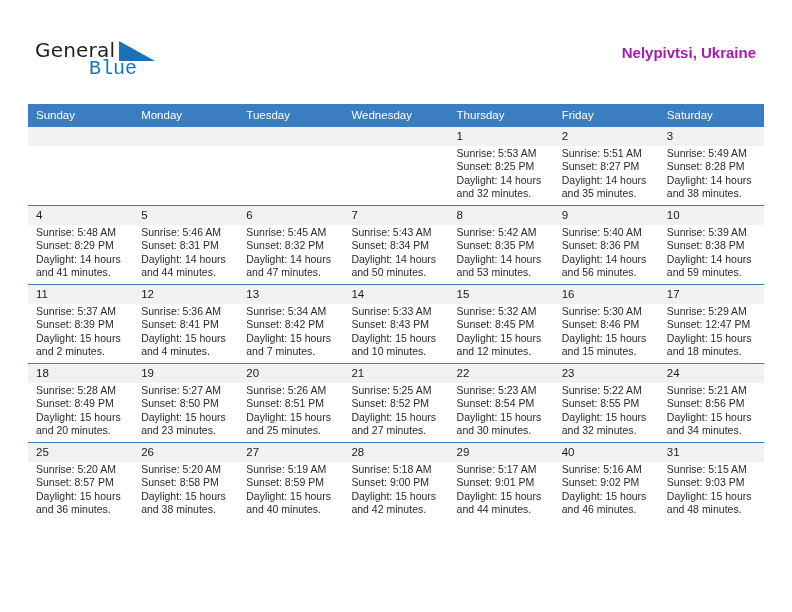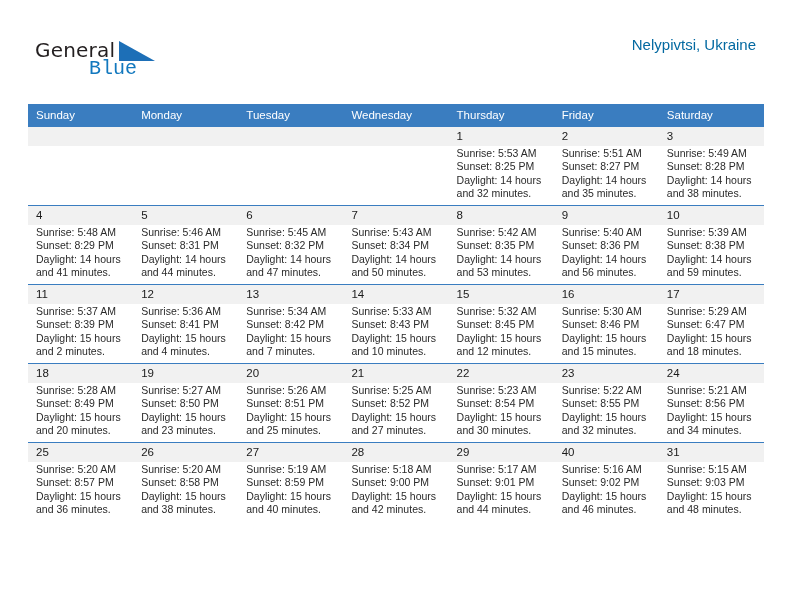--- a/index.html
+++ b/index.html
@@ -78,10 +78,10 @@
   }
   .location-title {
     font-size: 15px;
-    font-weight: normal;
-    color: #0369a1;
+    font-weight: bold;
+    color: #a21caf;
     line-height: 22px;
-    margin-top: 2px;
+    margin-top: 10px;
     white-space: nowrap;
   }
 

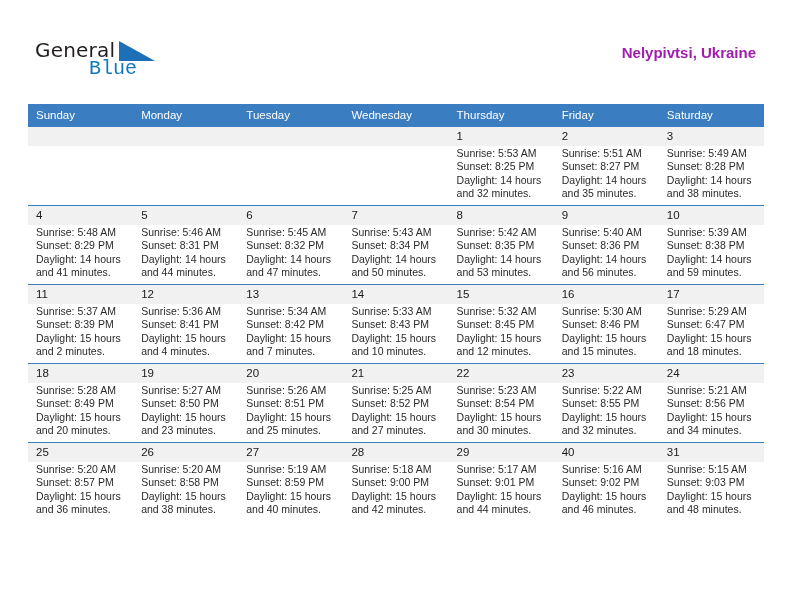--- a/index.html
+++ b/index.html
@@ -335,7 +335,7 @@
             <span class="daynum">17</span>
             <div class="info">
               <div>Sunrise: 5:29 AM</div>
-              <div>Sunset: 6:47 PM</div>
+              <div>Sunset: 12:47 PM</div>
               <div>Daylight: 15 hours</div>
               <div>and 18 minutes.</div>
             </div>

